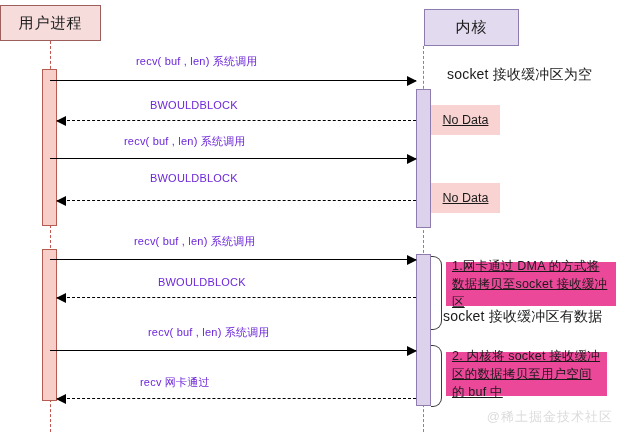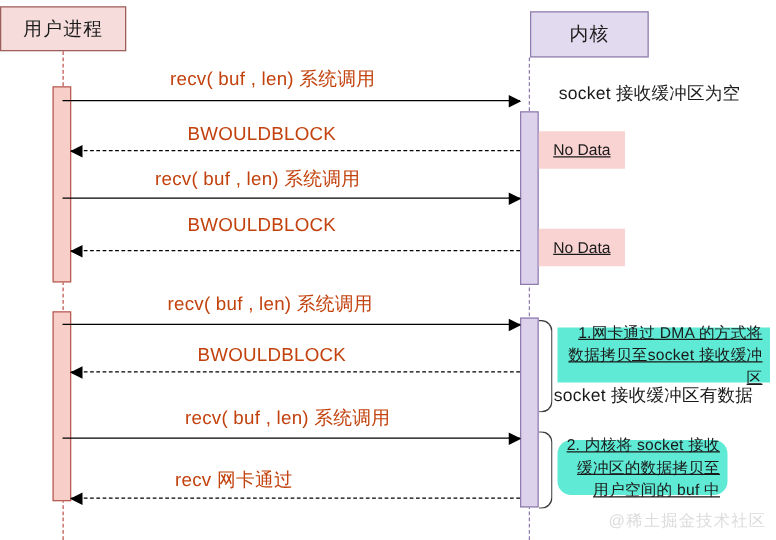--- a/index.html
+++ b/index.html
@@ -105,8 +105,8 @@
   }
   .msg-label {
     position: absolute;
-    font-size: 15px;
-    color: #c2410c;
+    font-size: 11px;
+    color: #6d28d9;
     white-space: nowrap;
     letter-spacing: 0.2px;
   }

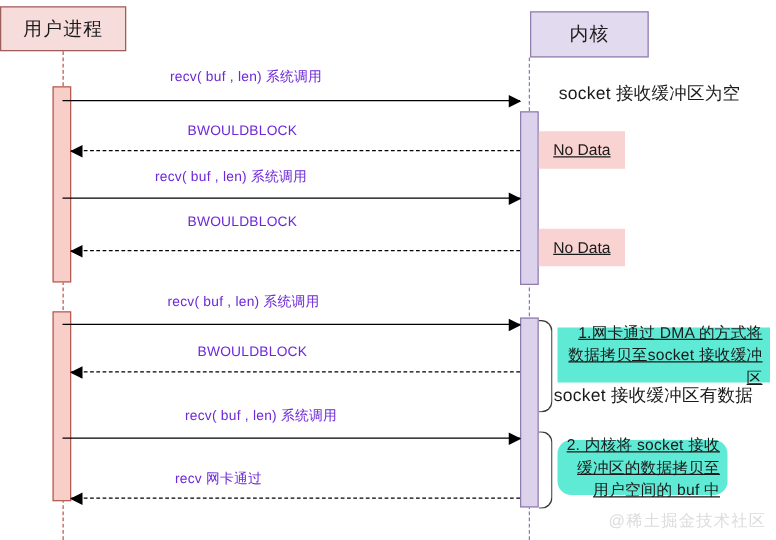--- a/index.html
+++ b/index.html
@@ -127,11 +127,11 @@
     height: 30px;
   }
   .note.green {
-    background: #5eead4;
+    background: #ec4899;
     padding: 4px 6px;
     font-size: 12.5px;
     line-height: 18px;
-    text-align: right;
+    text-align: left;
     justify-content: flex-start;
     letter-spacing: 0.2px;
     color: #1a1a1a;

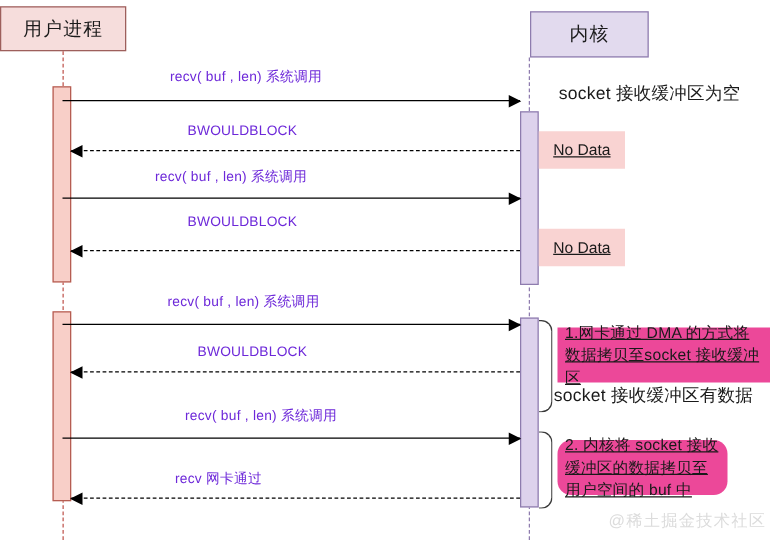--- a/index.html
+++ b/index.html
@@ -235,7 +235,7 @@
 
   <div class="plain-label" style="left:443px; top:308px;">socket 接收缓冲区有数据</div>
 
-  <div class="note green" style="left:446px; top:352px; width:136px; height:44px;border-radius:11px;">2. 内核将 socket 接收缓冲区的数据拷贝至用户空间的 buf 中</div>
+  <div class="note green" style="left:446px; top:352px; width:161px; height:44px;">2. 内核将 socket 接收缓冲区的数据拷贝至用户空间的 buf 中</div>
 
   <div class="watermark">@稀土掘金技术社区</div>
 

